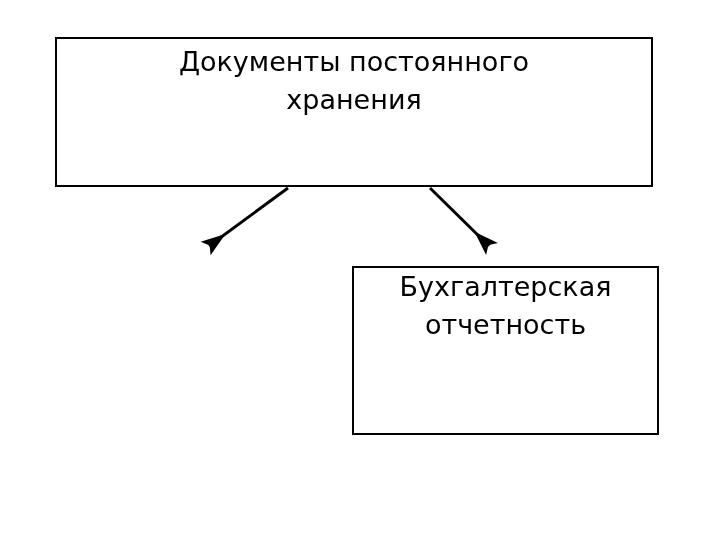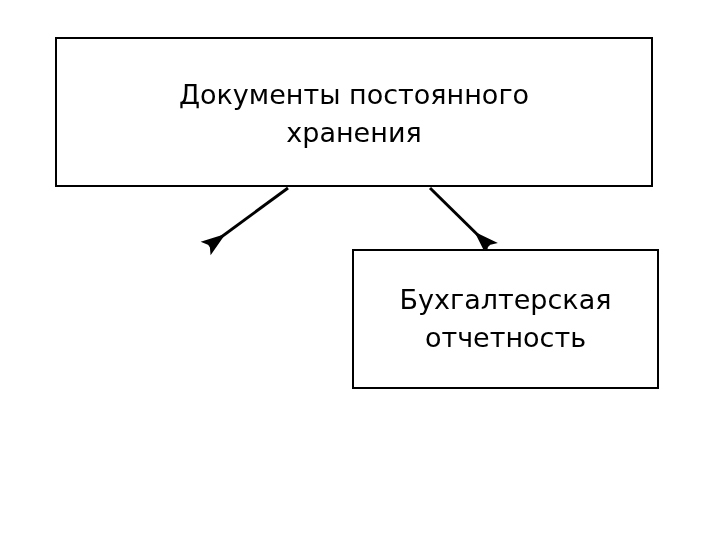--- a/index.html
+++ b/index.html
@@ -21,7 +21,6 @@
     background: #ffffff;
     border: 2px solid #000000;
     display: flex;
-    align-items: center;
     justify-content: center;
   }
   .node-label {

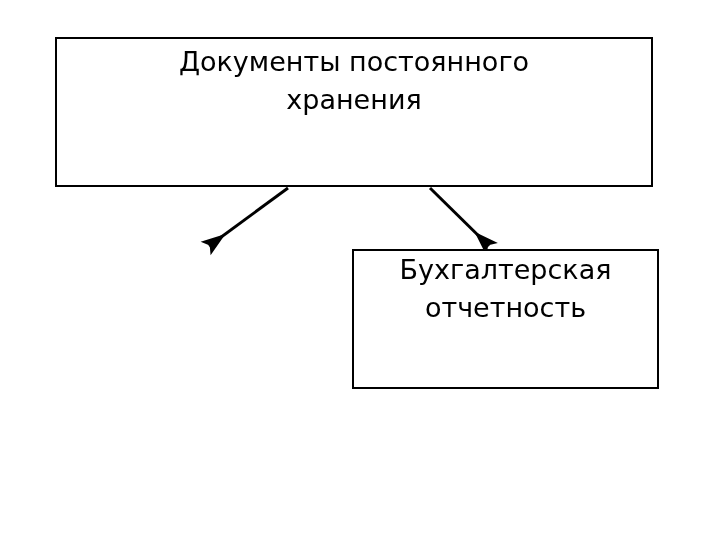--- a/index.html
+++ b/index.html
@@ -49,9 +49,9 @@
   }
   #box-right {
     left: 352px;
-    top: 249px;
+    top: 266px;
     width: 307px;
-    height: 140px;
+    height: 169px;
   }
   #arrows {
     position: absolute;

